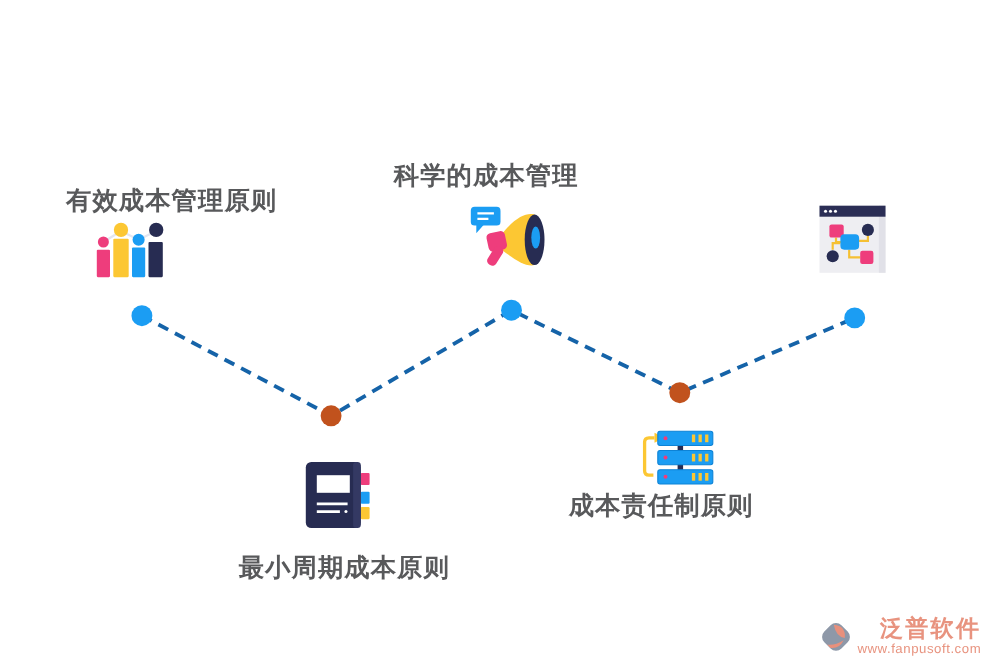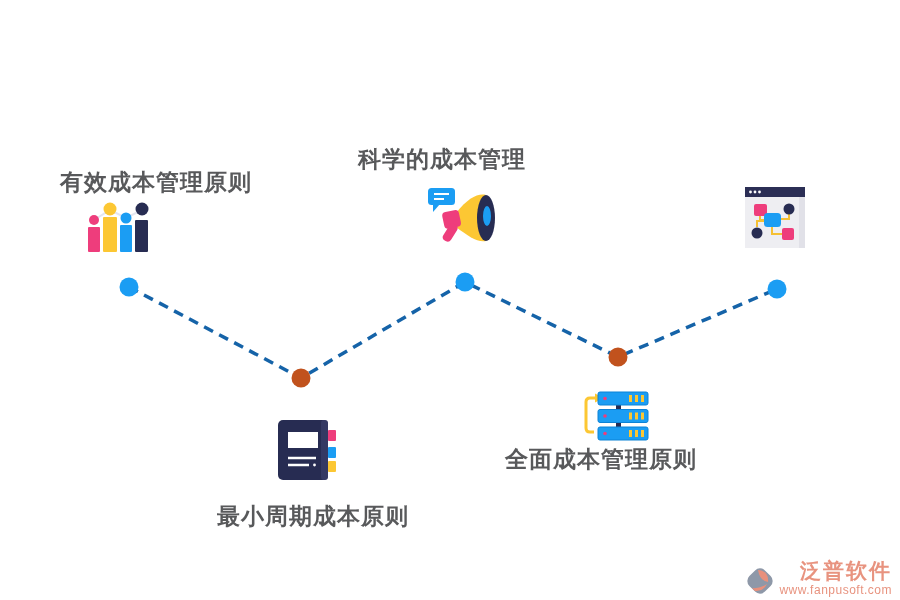--- a/index.html
+++ b/index.html
@@ -90,7 +90,7 @@
     <rect x="24" y="37" width="9" height="19" rx="4" fill="#ee3d7c" transform="rotate(32 28 46)"></rect>
   </svg>
 
-  <div class="node-label" style="left:601px;top:444px">全面成本管理原则</div>
+  <div class="node-label" style="left:601px;top:444px">成本责任制原则</div>
   <svg class="icon" style="left:580px;top:390px" width="74" height="54" viewBox="0 0 74 54">
     <path d="M14,42 L10,42 Q6,42 6,38 L6,12 Q6,8 10,8 L15,8" fill="none" stroke="#fcc733" stroke-width="3"></path>
     <polygon points="15,3.5 24,8 15,12.5" fill="#fcc733"></polygon>

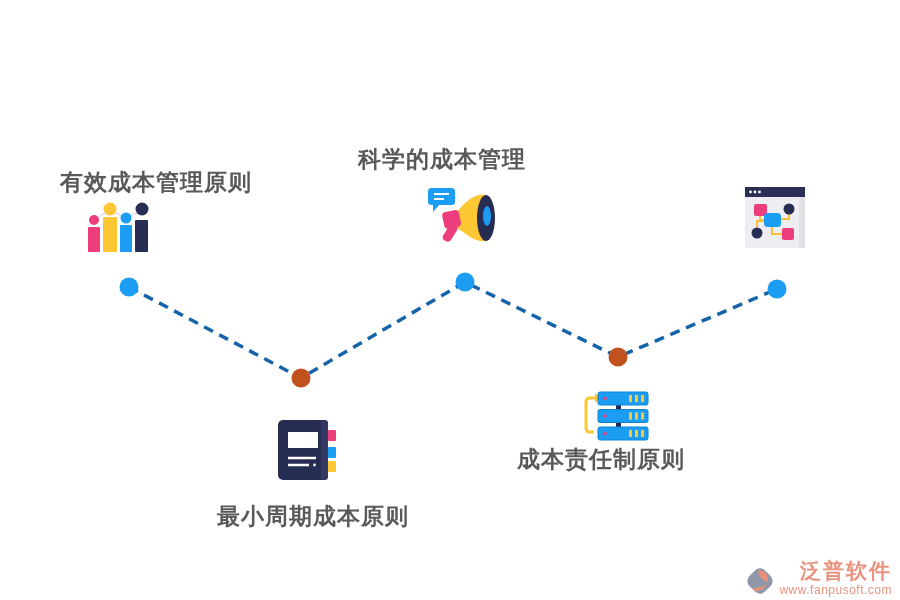--- a/index.html
+++ b/index.html
@@ -25,7 +25,7 @@
   }
   .icon{position:absolute;}
   .watermark{
-    position:absolute;right:8px;bottom:4px;display:flex;align-items:flex-end;gap:4px;
+    position:absolute;right:8px;bottom:4px;display:flex;align-items:center;gap:4px;
   }
   .wm-text{display:flex;flex-direction:column;align-items:flex-end;line-height:1;}
   .wm-brand{

